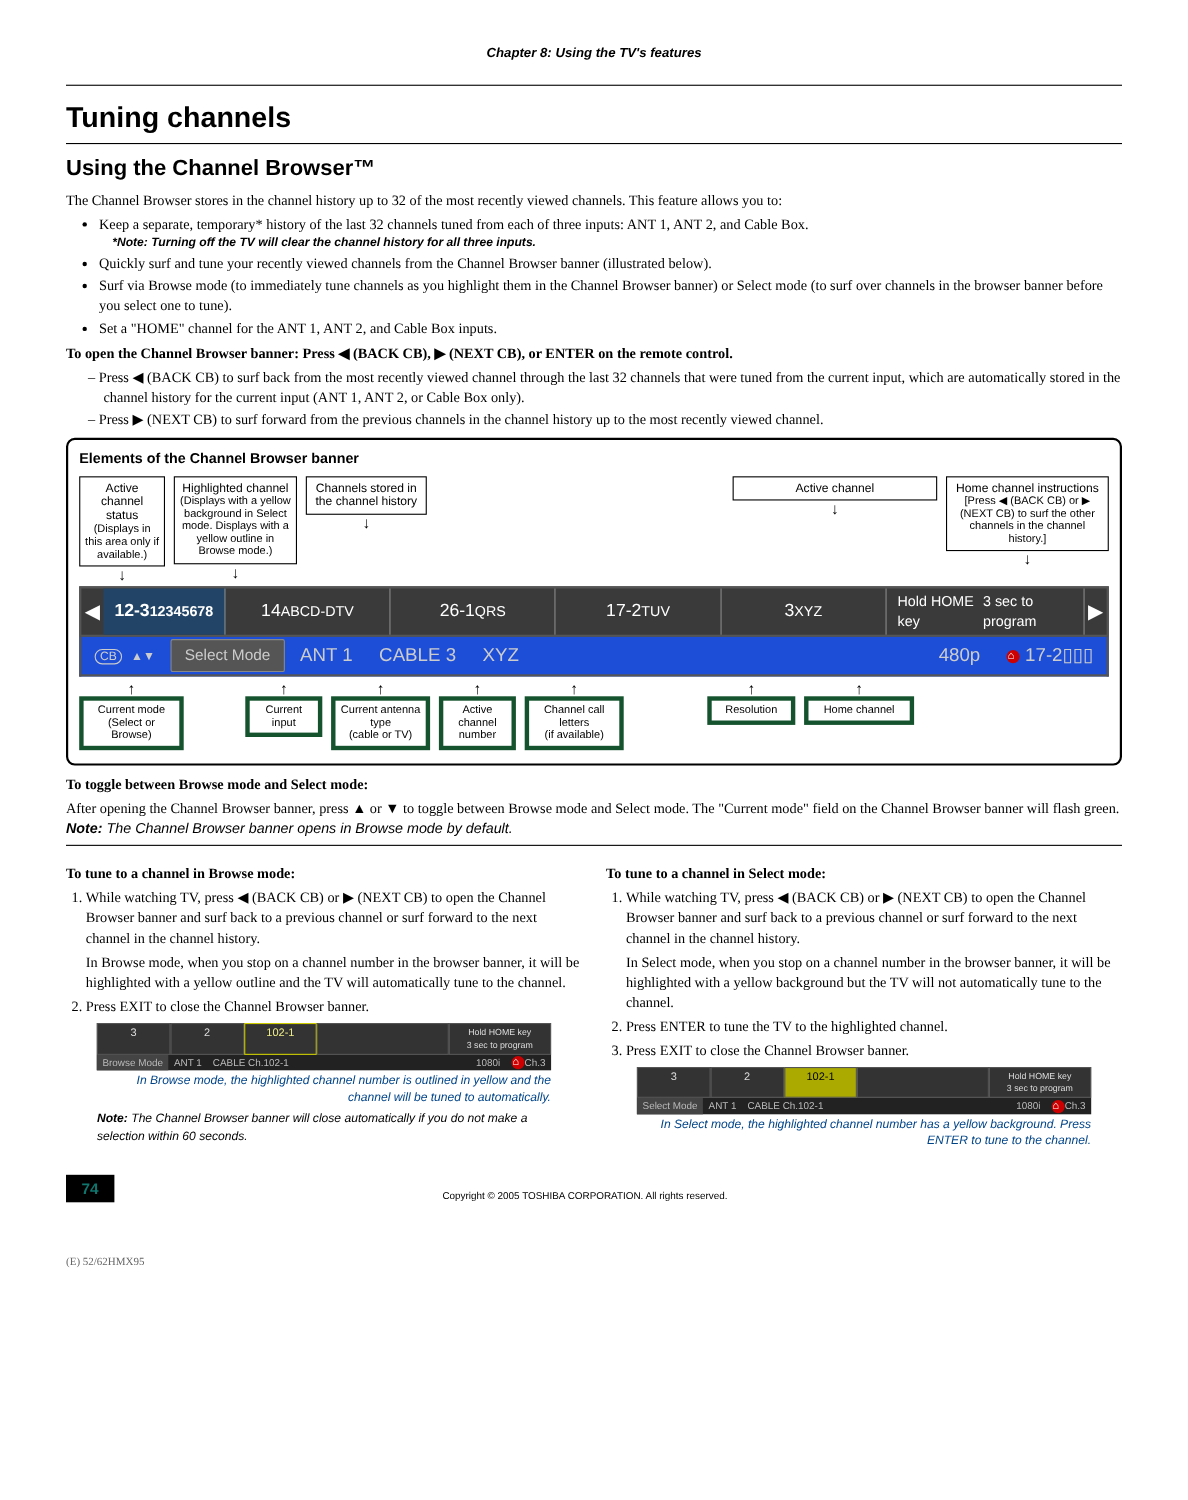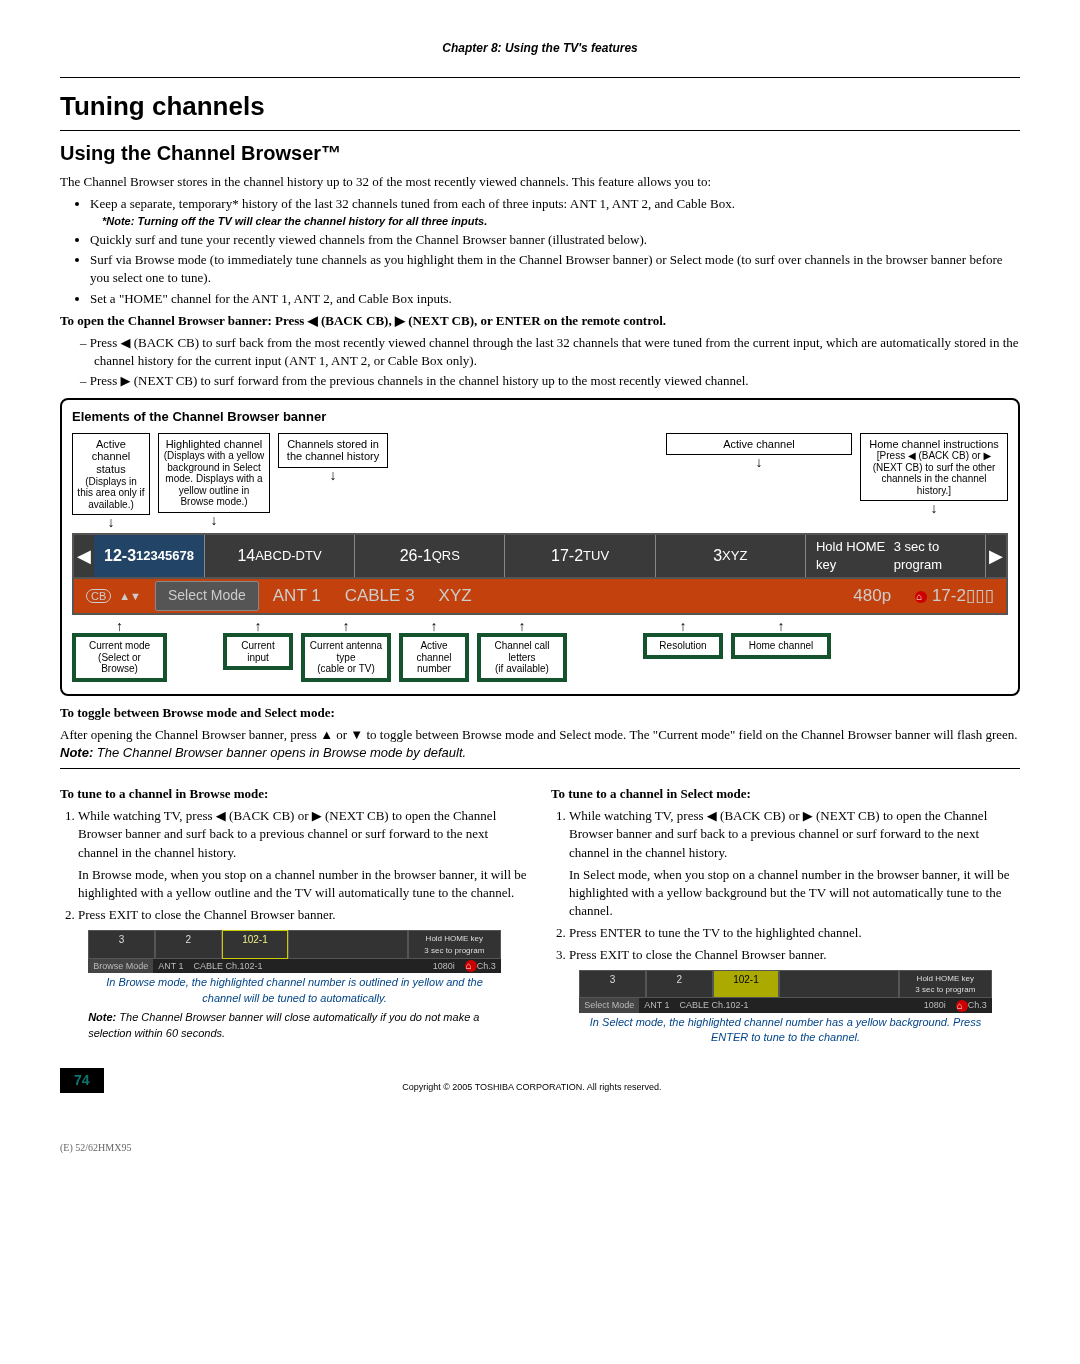--- a/index.html
+++ b/index.html
@@ -89,7 +89,7 @@
   }
   .status-row {
     display: flex;
-    background: #c2410c;
+    background: #1d4ed8;
     color: #ccc;
     font-family: Arial, sans-serif;
     font-size: 14px;

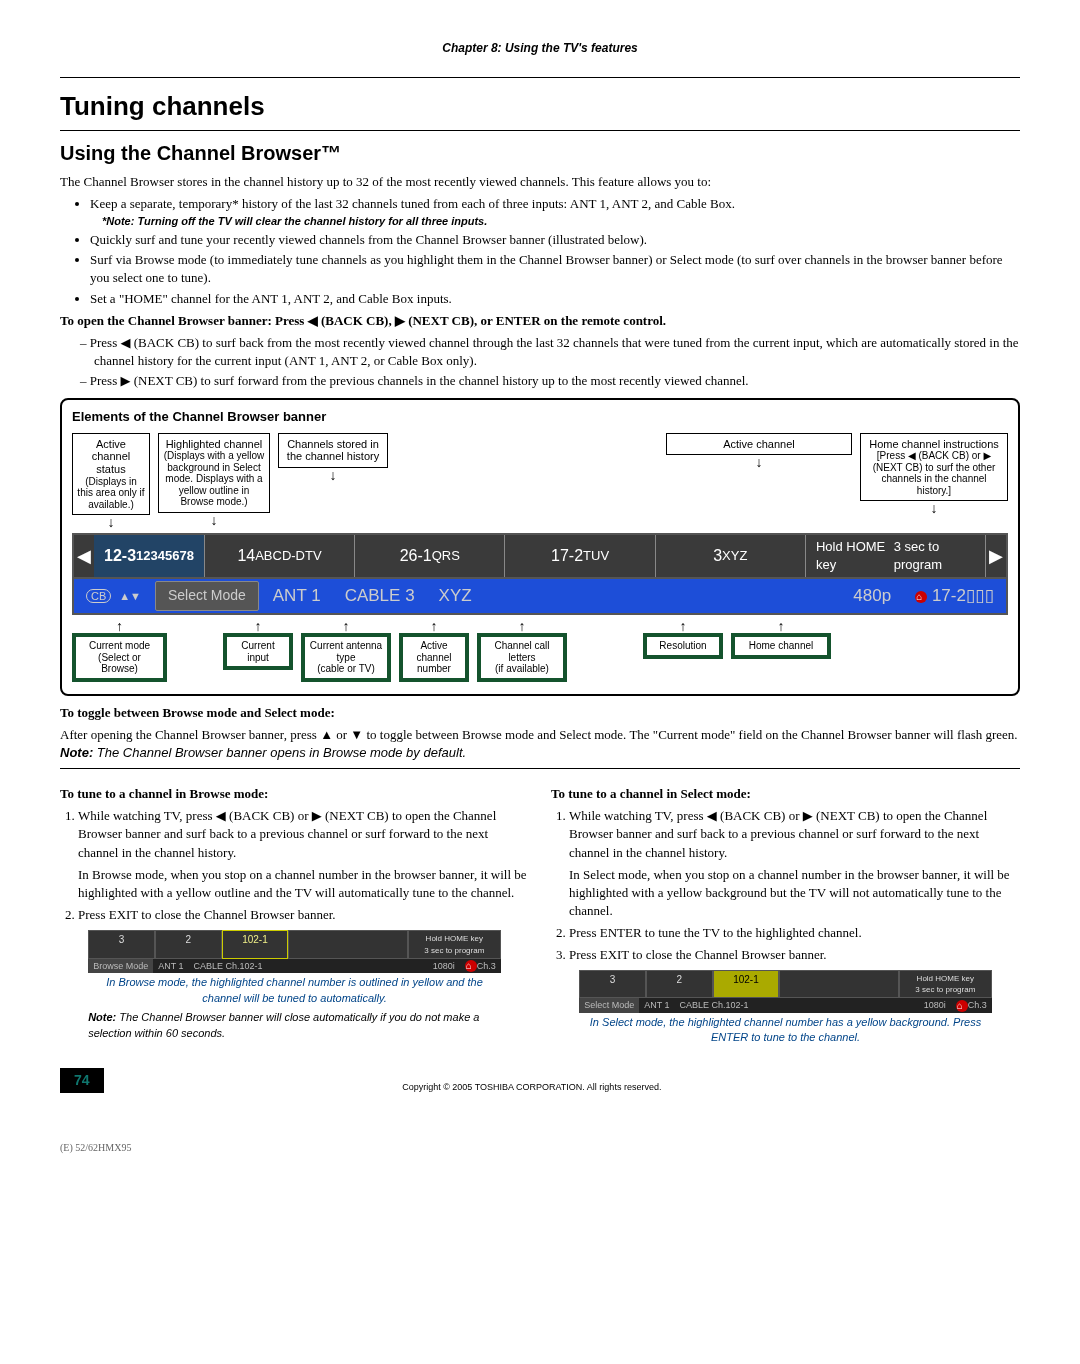--- a/index.html
+++ b/index.html
@@ -126,7 +126,7 @@
   .mini-bot > div { padding:1px 5px; }
   .caption-ital {
     font-style: italic; font-size: 11px; color:#048; font-family: Arial, sans-serif;
-    text-align: center; margin: 2px auto 4px auto; width:88%;
+    text-align: right; margin: 2px auto 4px auto; width:88%;
   }
   .note-block {
     font-style: italic; font-size: 11px; font-family: Arial, sans-serif;

